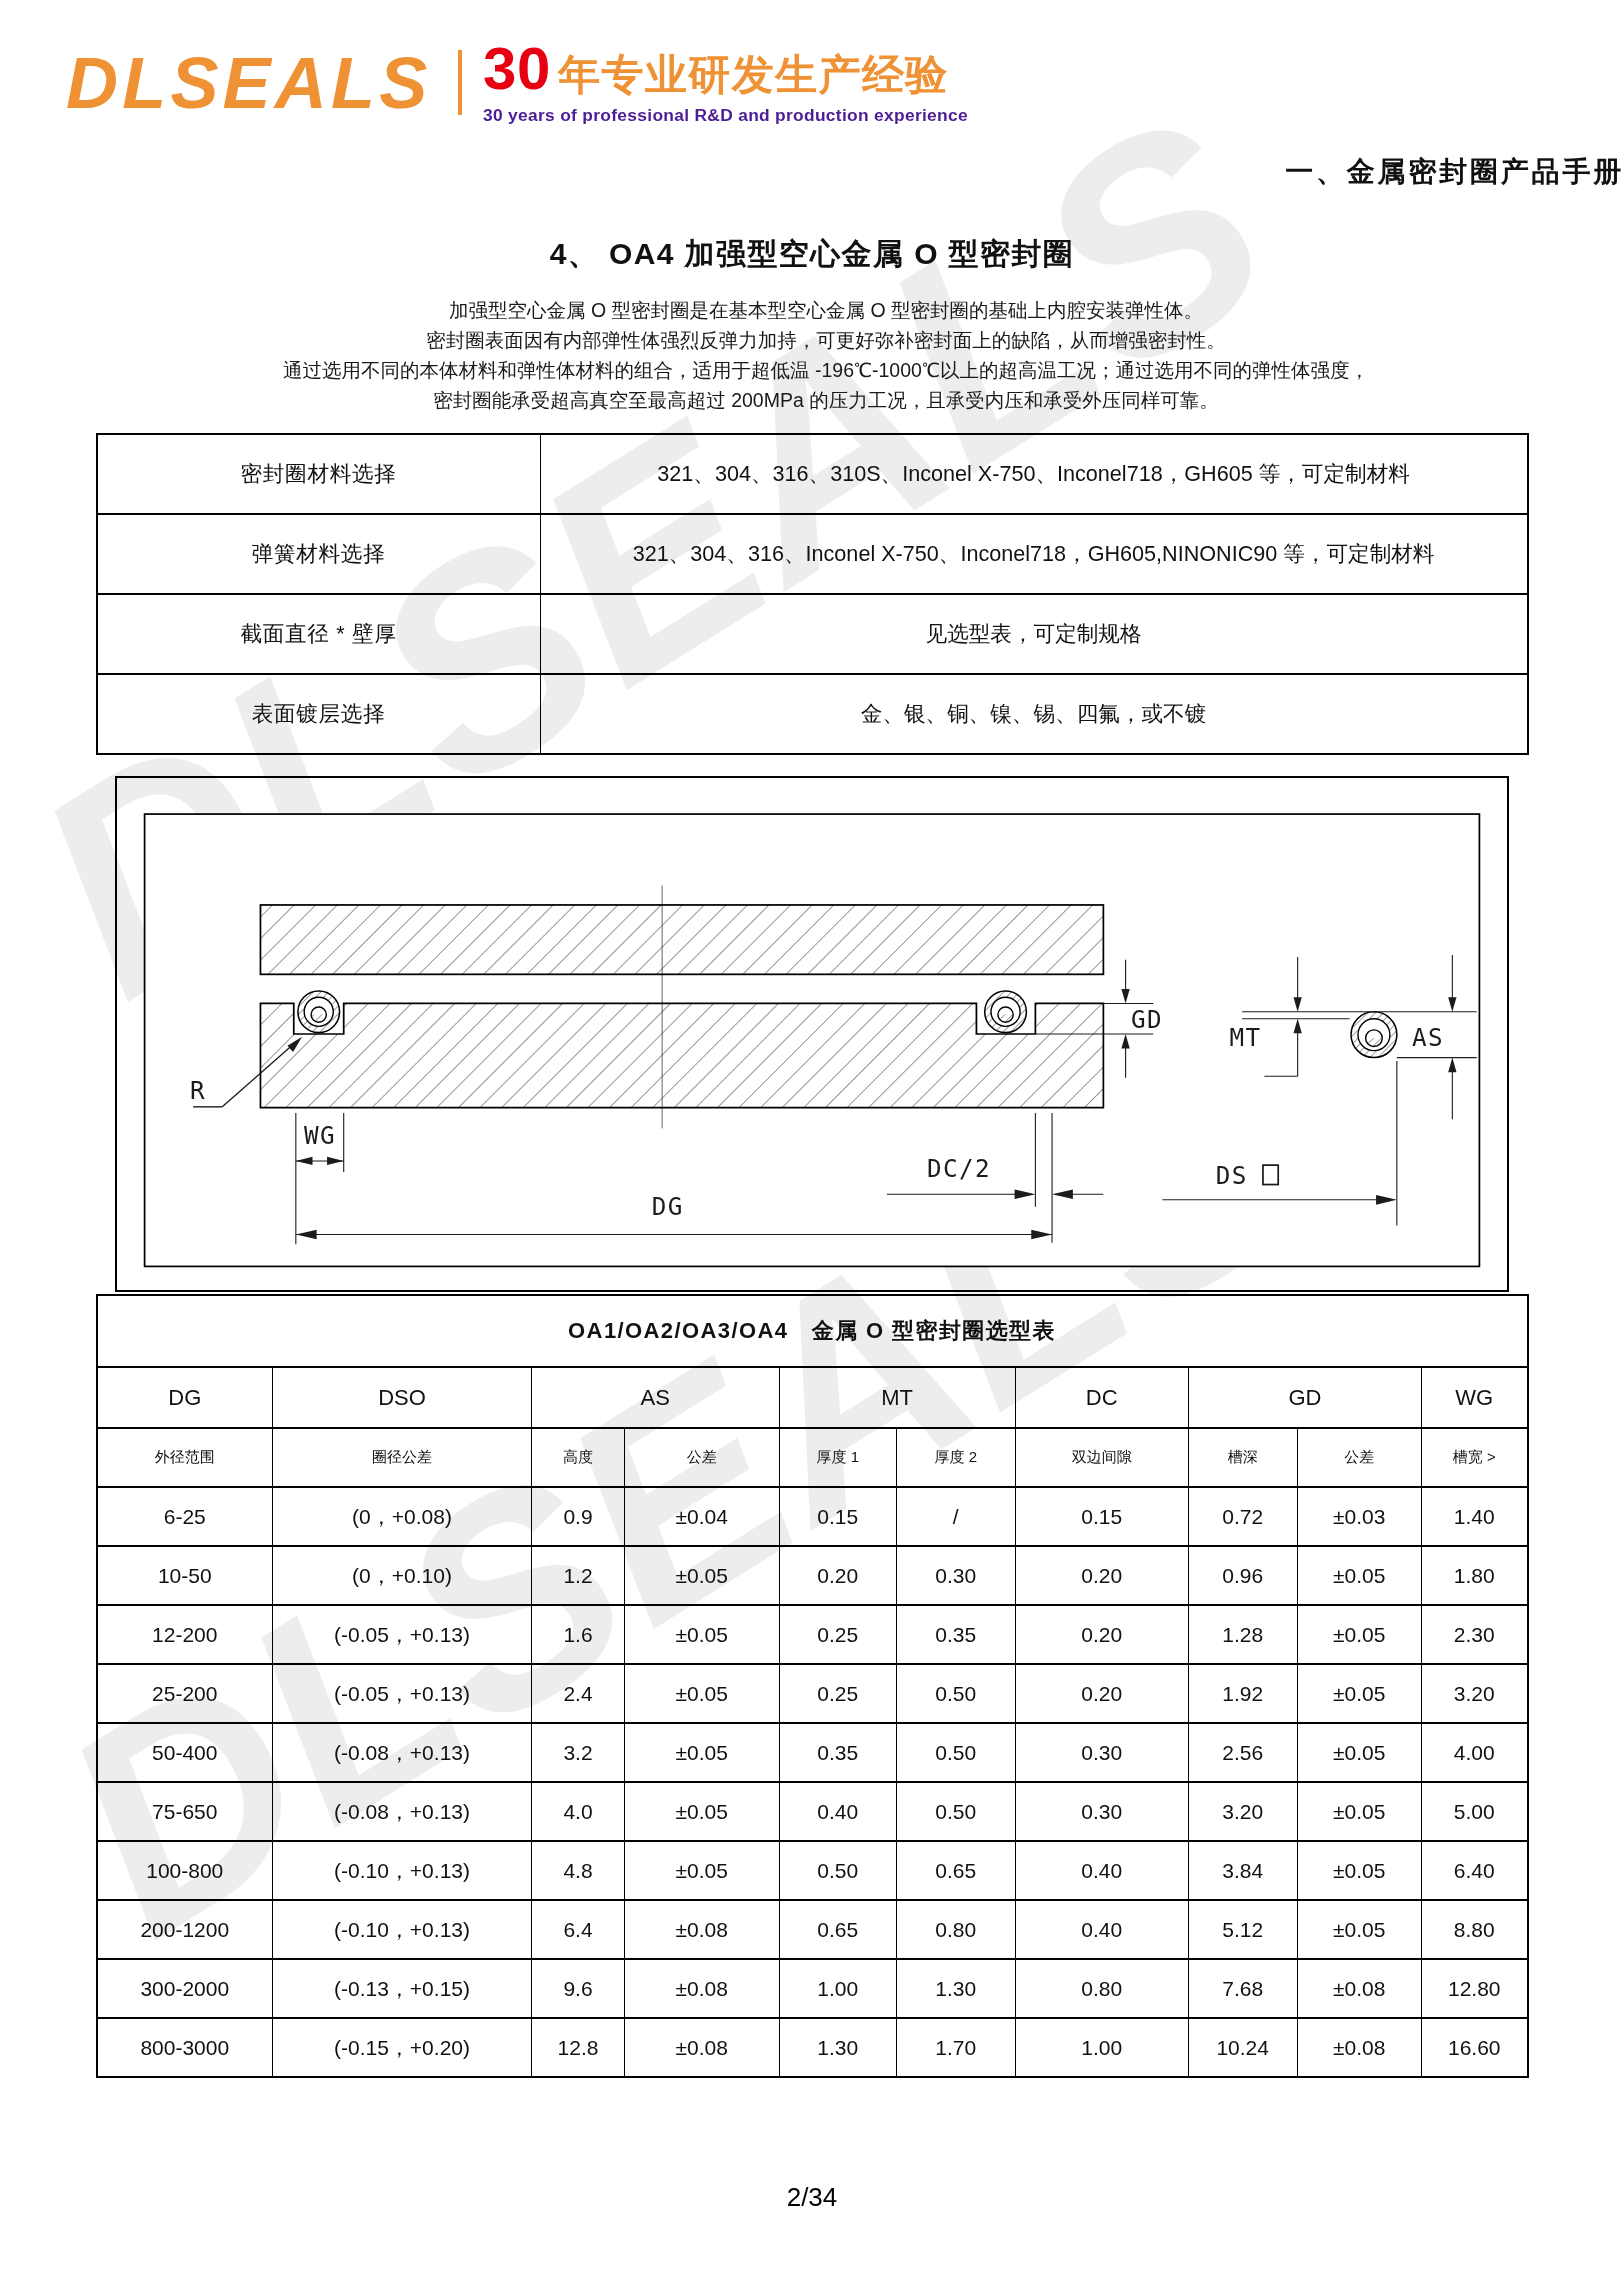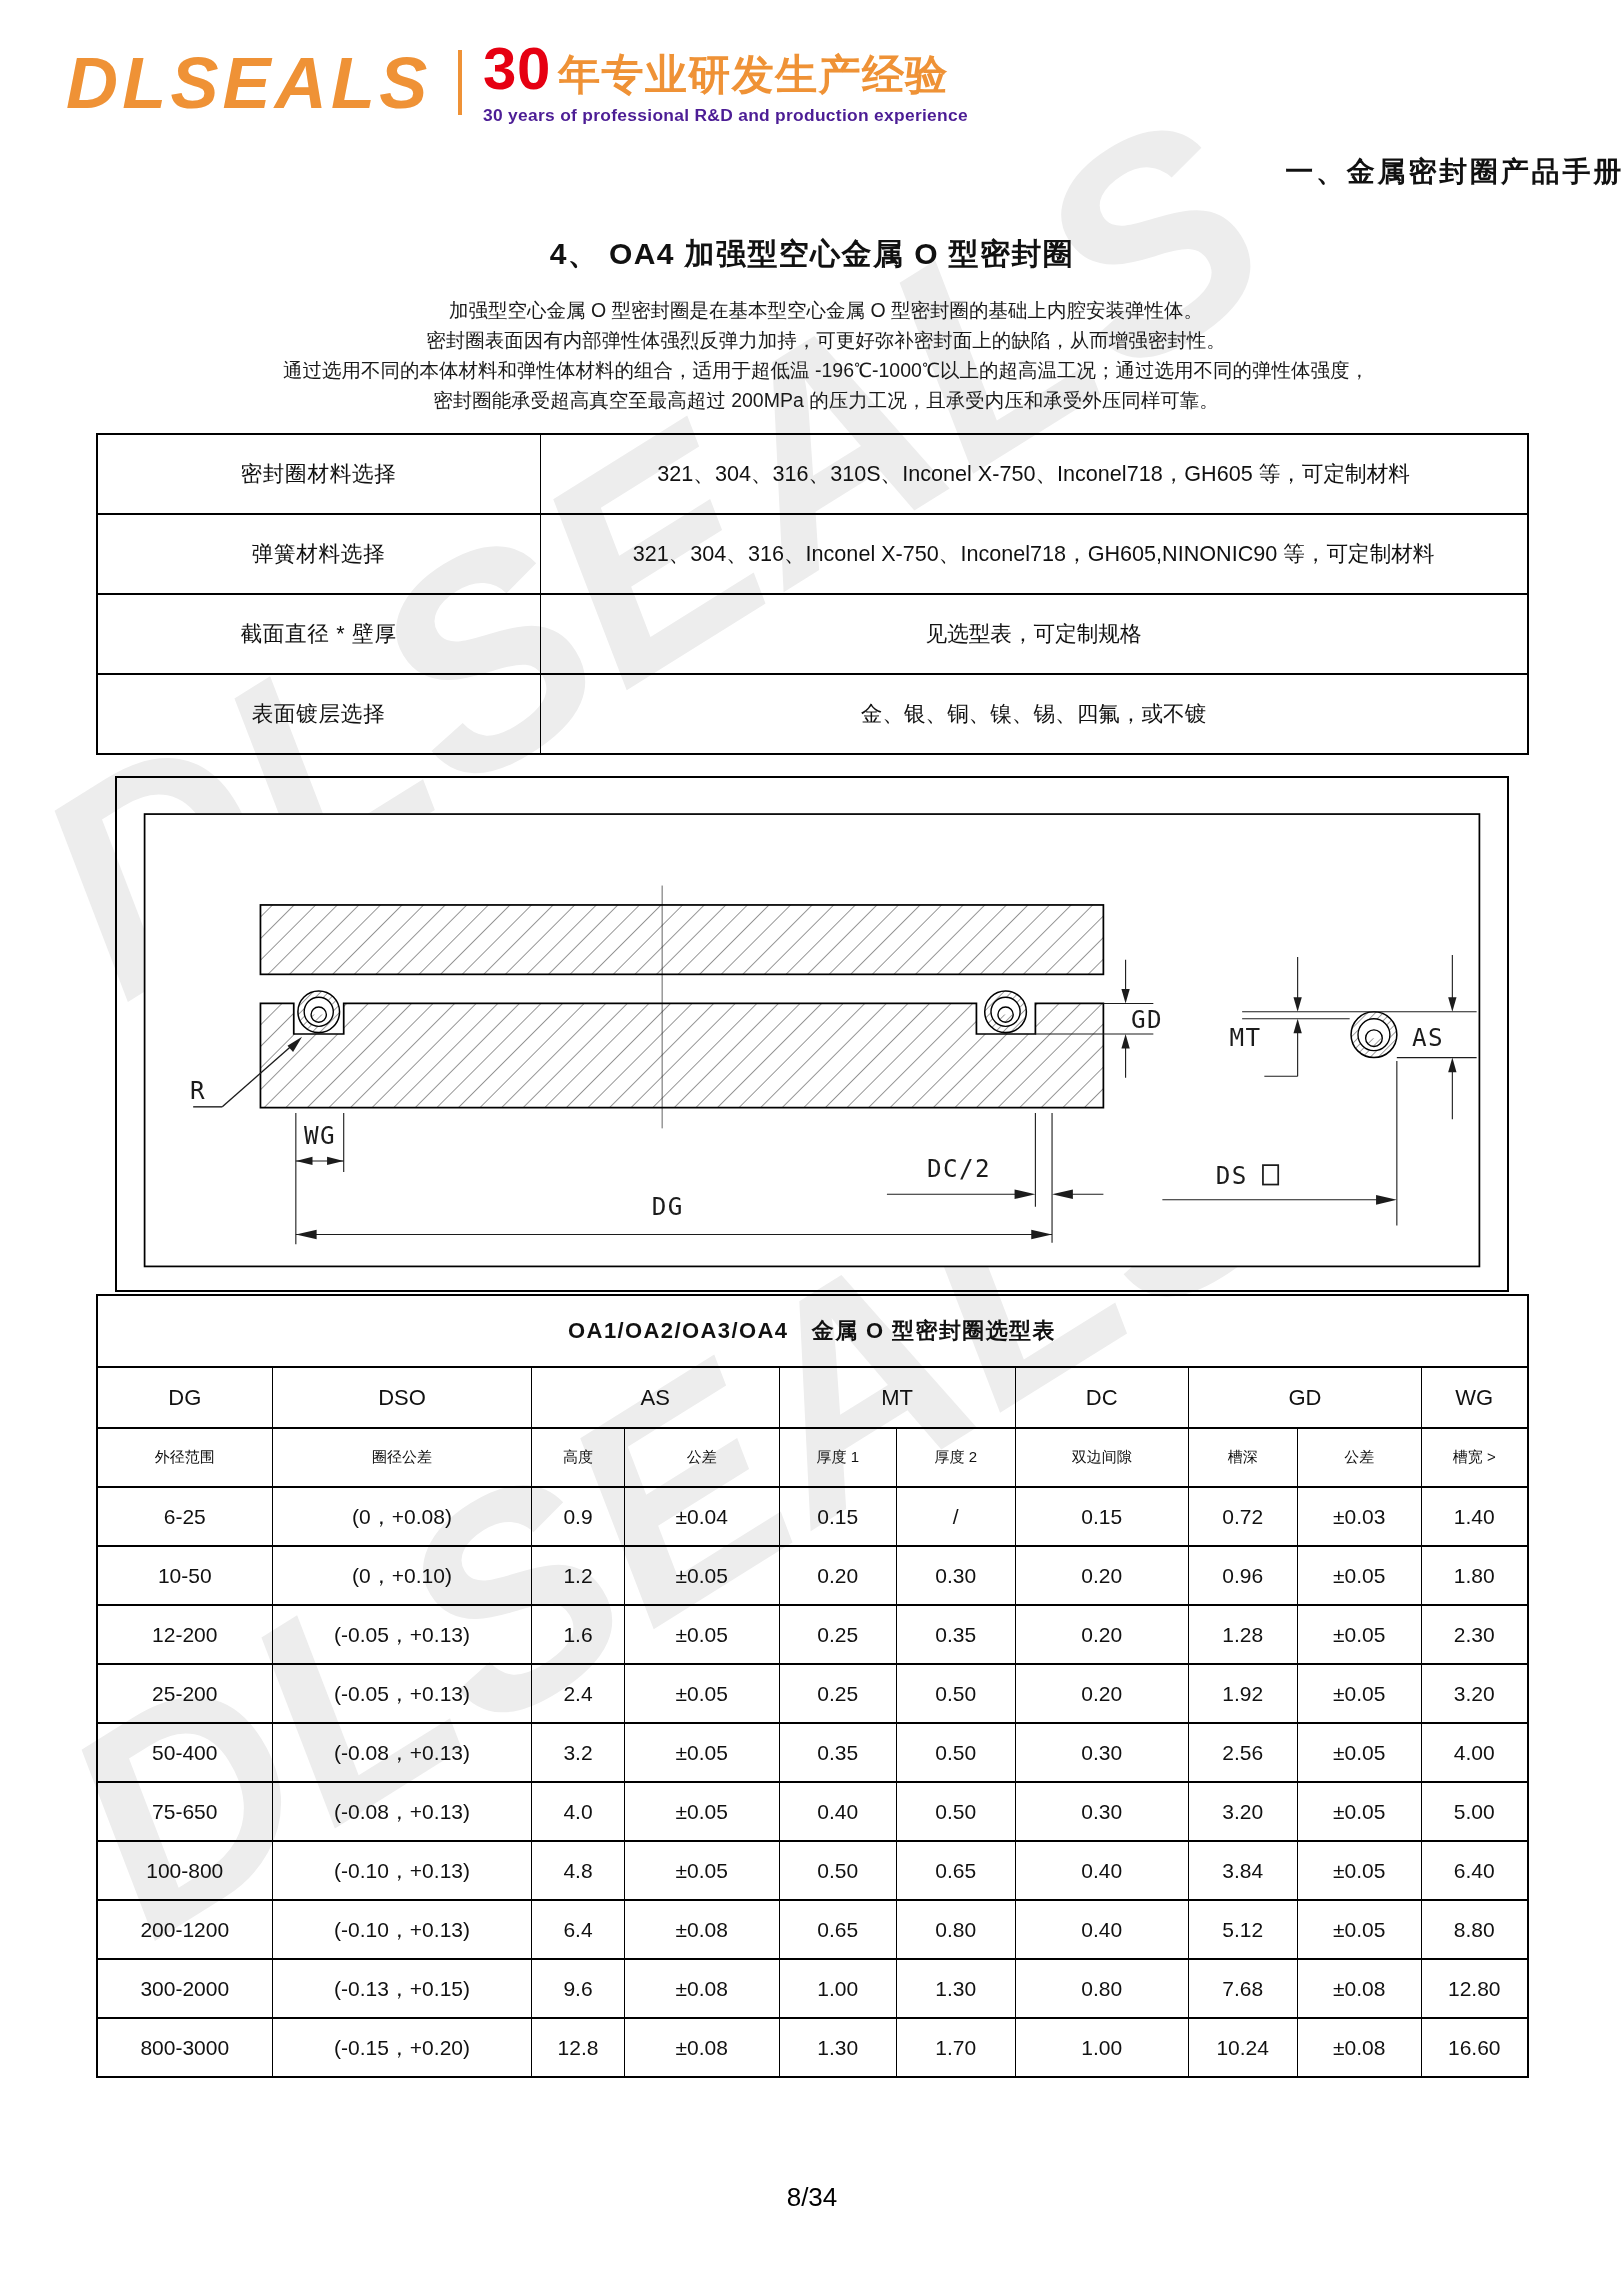--- a/index.html
+++ b/index.html
@@ -389,7 +389,7 @@
         </tbody>
     </table>
 
-    <div class="footer">8/34</div>
+    <div class="footer">2/34</div>
 
   </div>
 </div>

